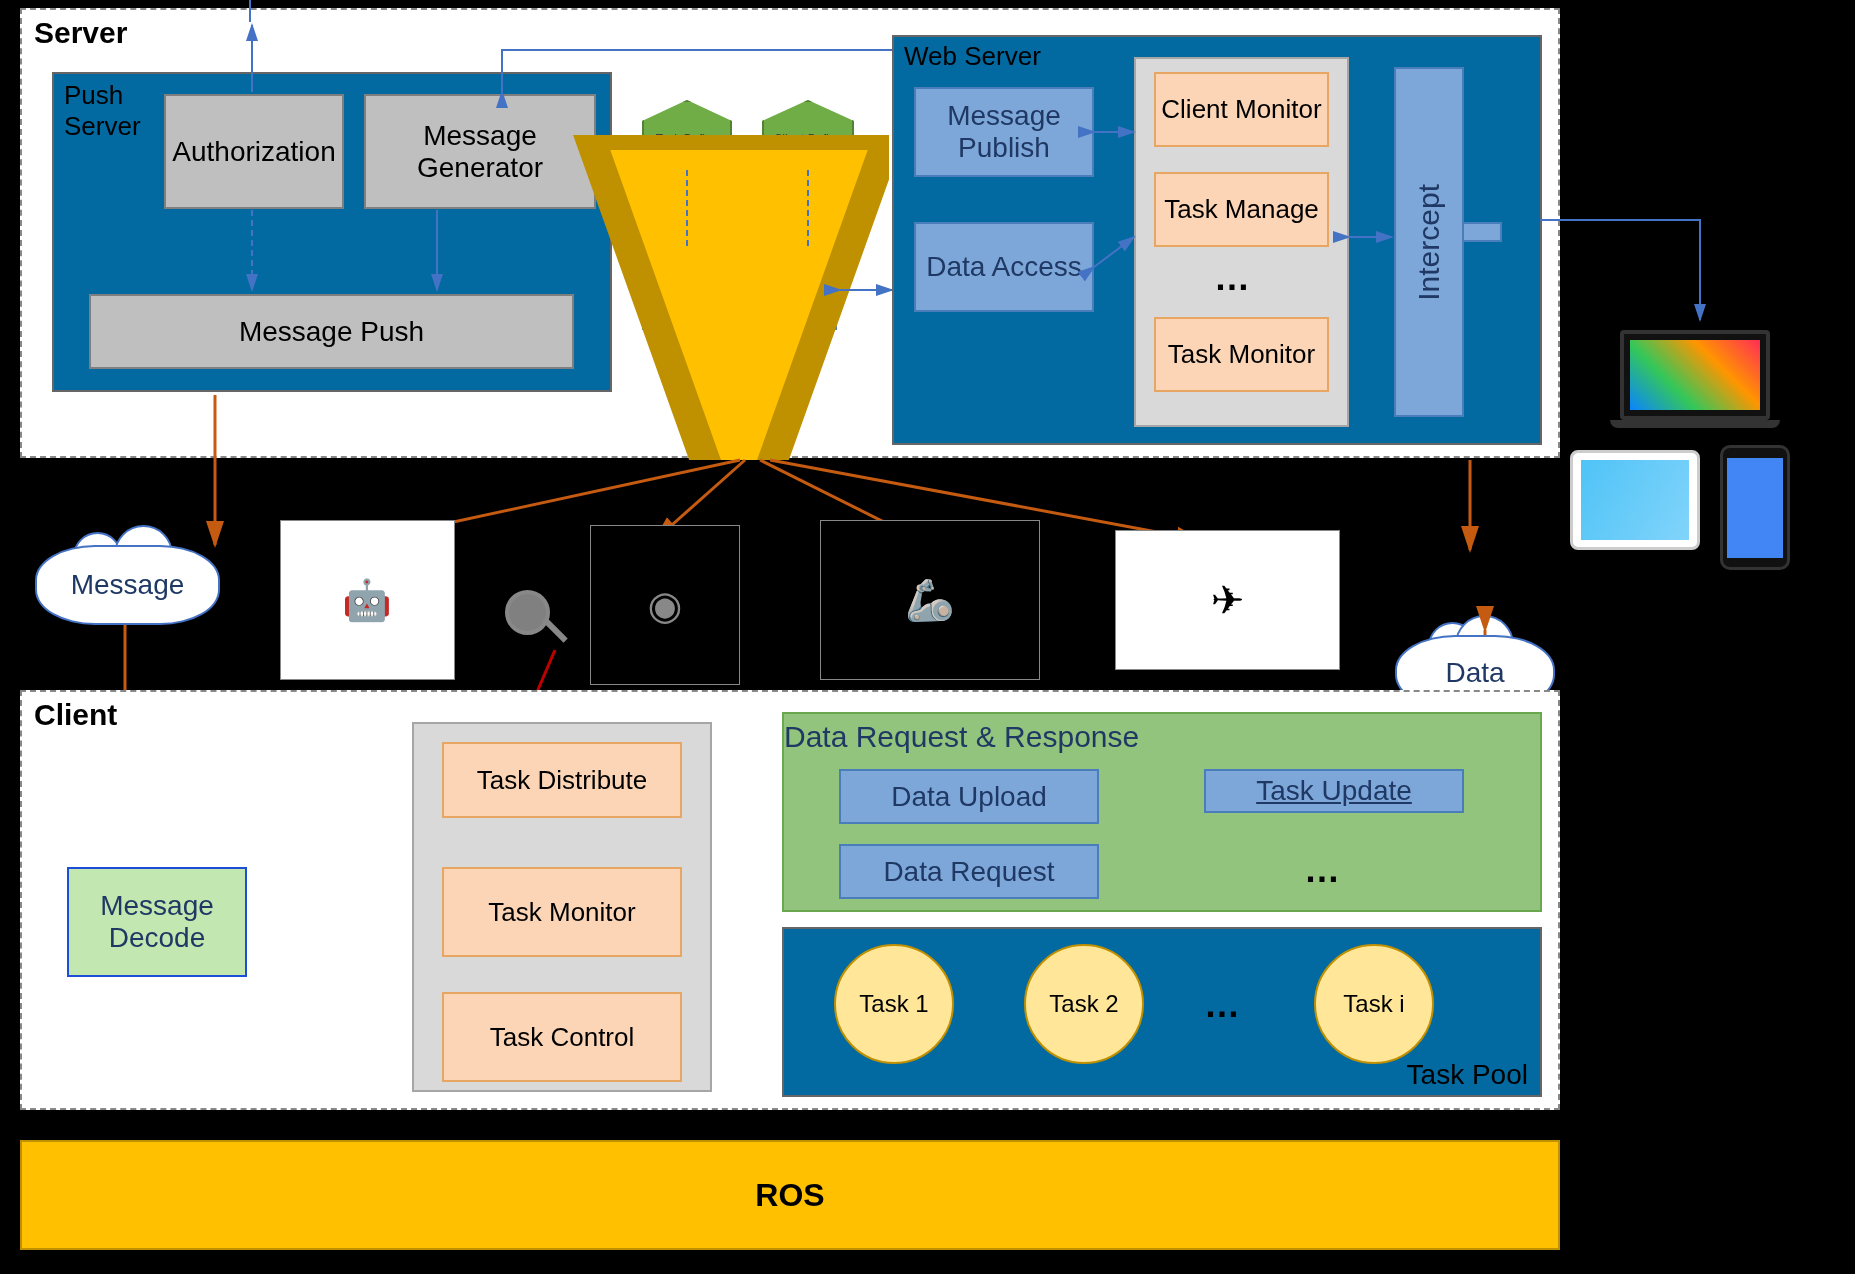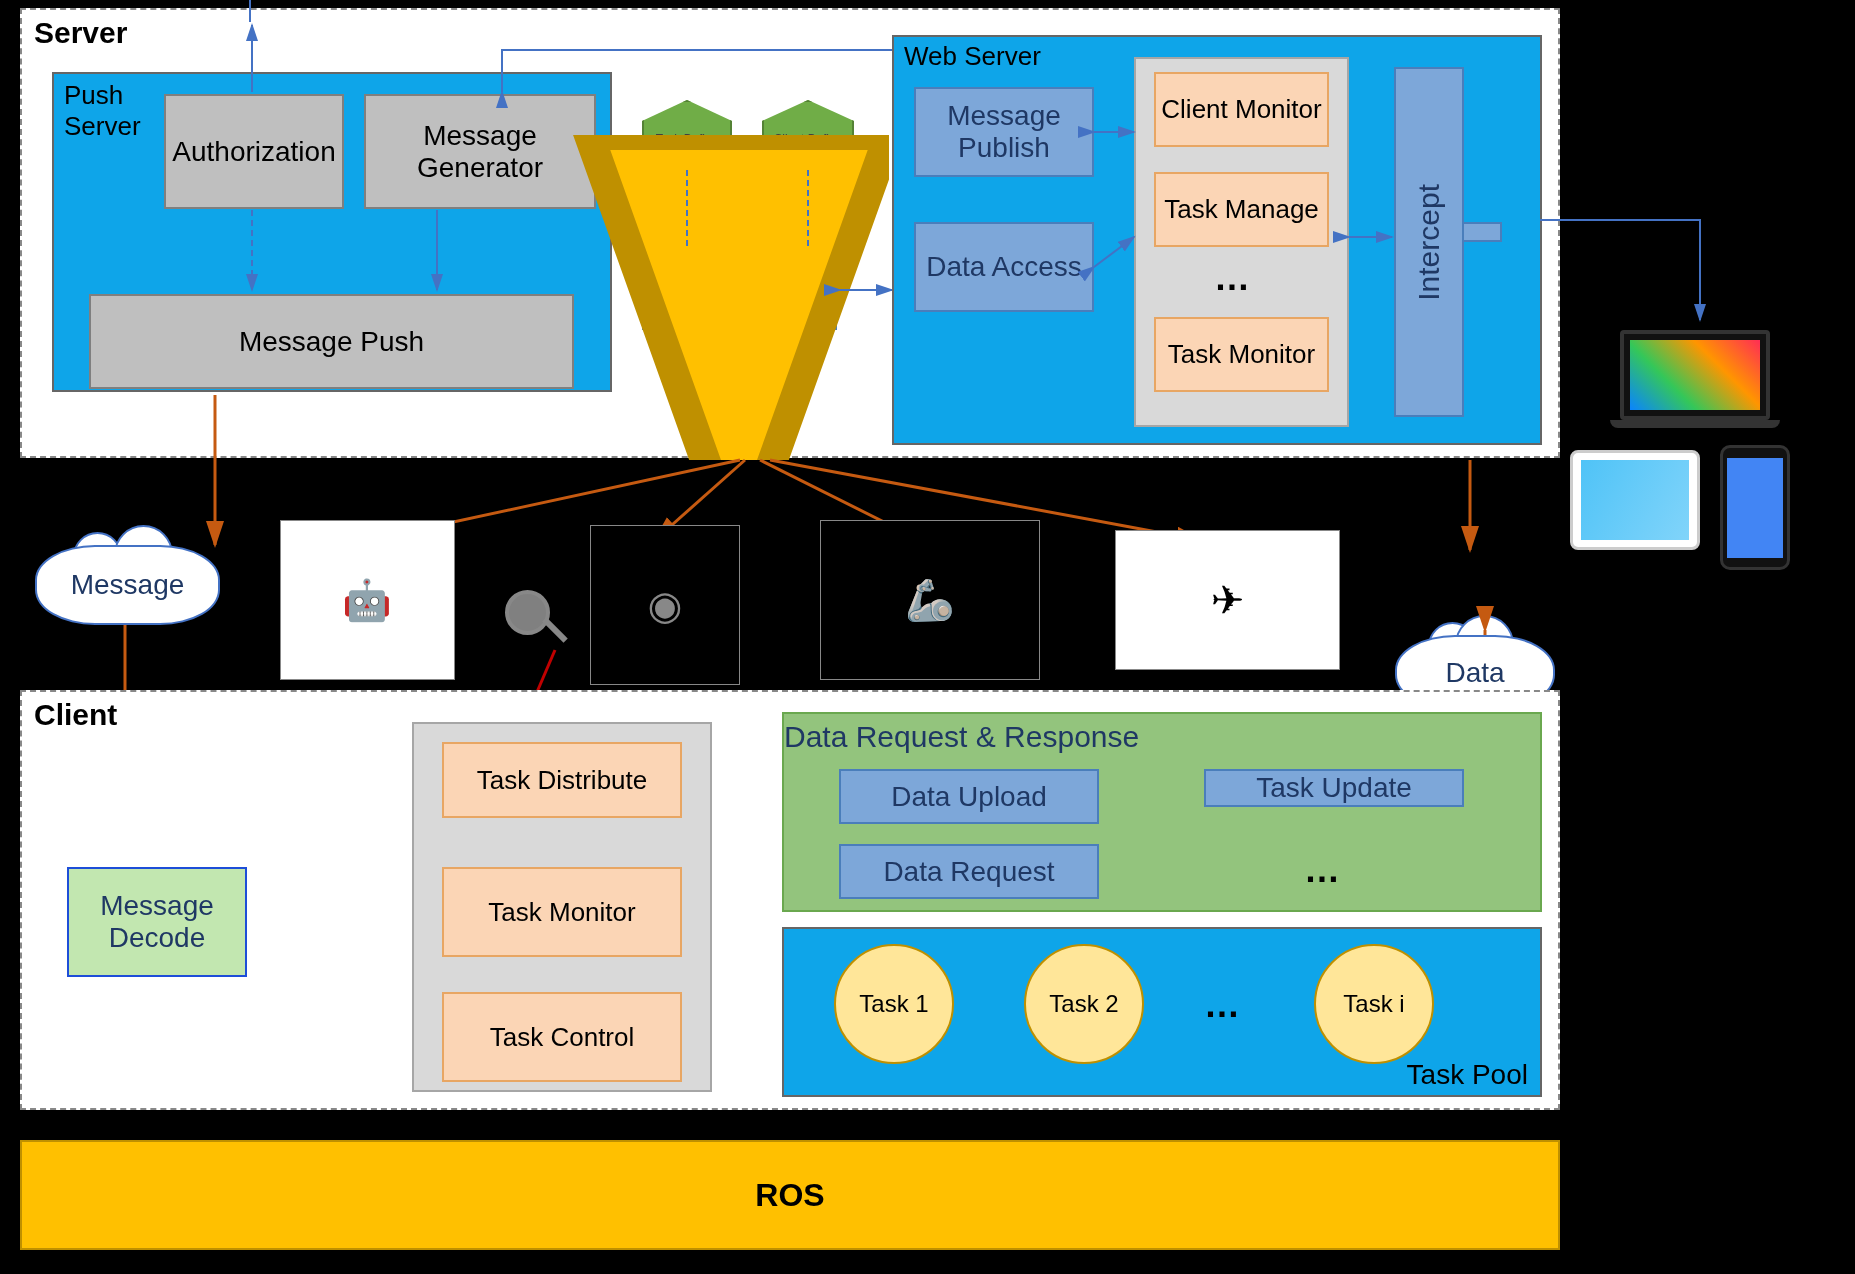--- a/index.html
+++ b/index.html
@@ -136,7 +136,7 @@
   }
   .thin-box {
     border: 2px solid #666;
-    background: #0ea5e9;
+    background: #0369a1;
     padding-left: 8px;
   }
   svg.arrows {

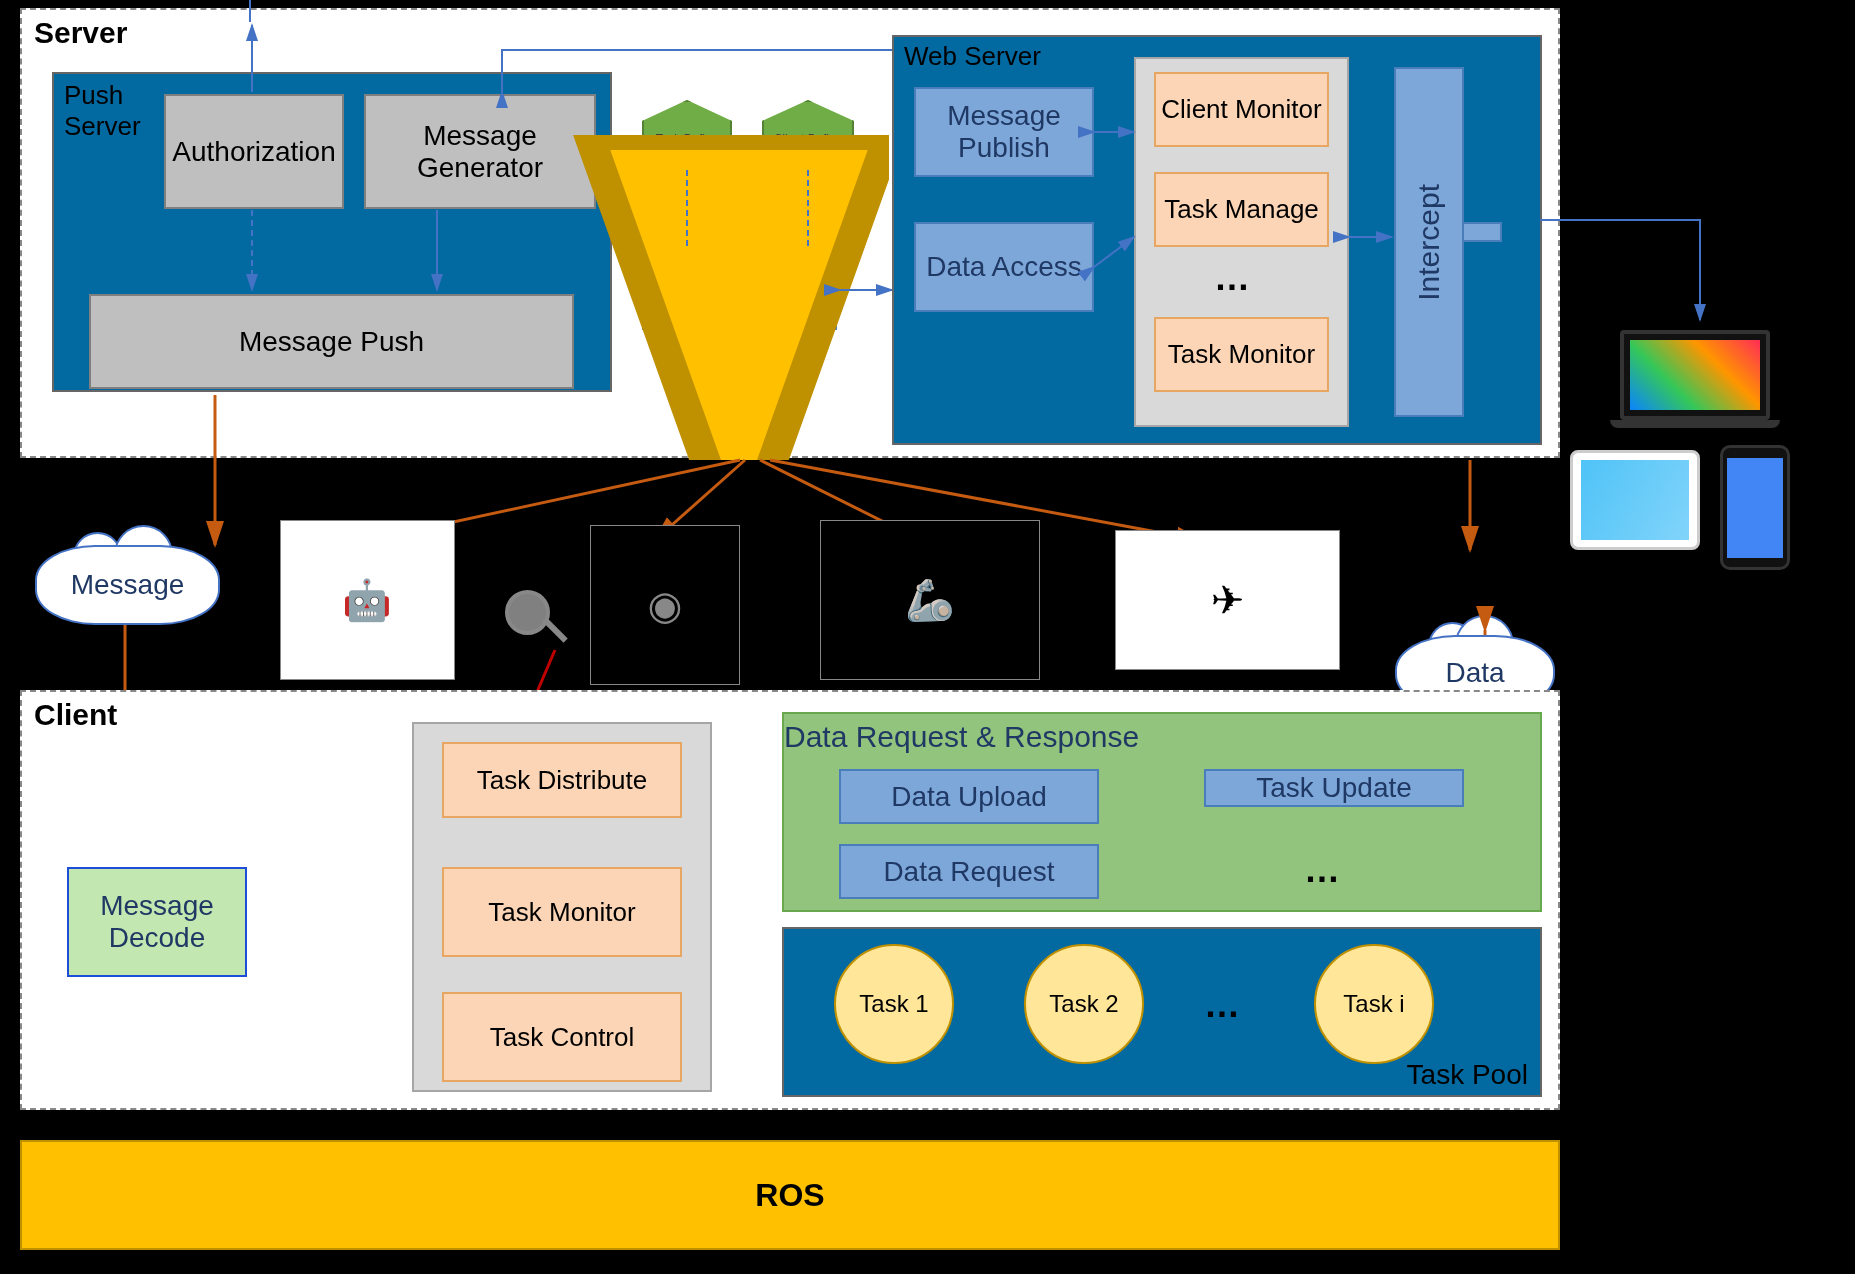--- a/index.html
+++ b/index.html
@@ -181,7 +181,7 @@
 Server</div>
     <div class="abs gray-box" style="left:110px; top:20px; width:180px; height:115px; white-space:pre-line;">Authorization</div>
     <div class="abs gray-box" style="left:310px; top:20px; width:232px; height:115px; white-space:pre-line;">Message Generator</div>
-    <div class="abs gray-box" style="left:35px; top:220px; width:485px; height:95px;">Message Push</div>
+    <div class="abs gray-box" style="left:35px; top:220px; width:485px; height:75px;">Message Push</div>
   </div>
 
   <div class="abs pentagon" style="left:620px; top:90px; width:90px; height:70px;">Task Define</div>

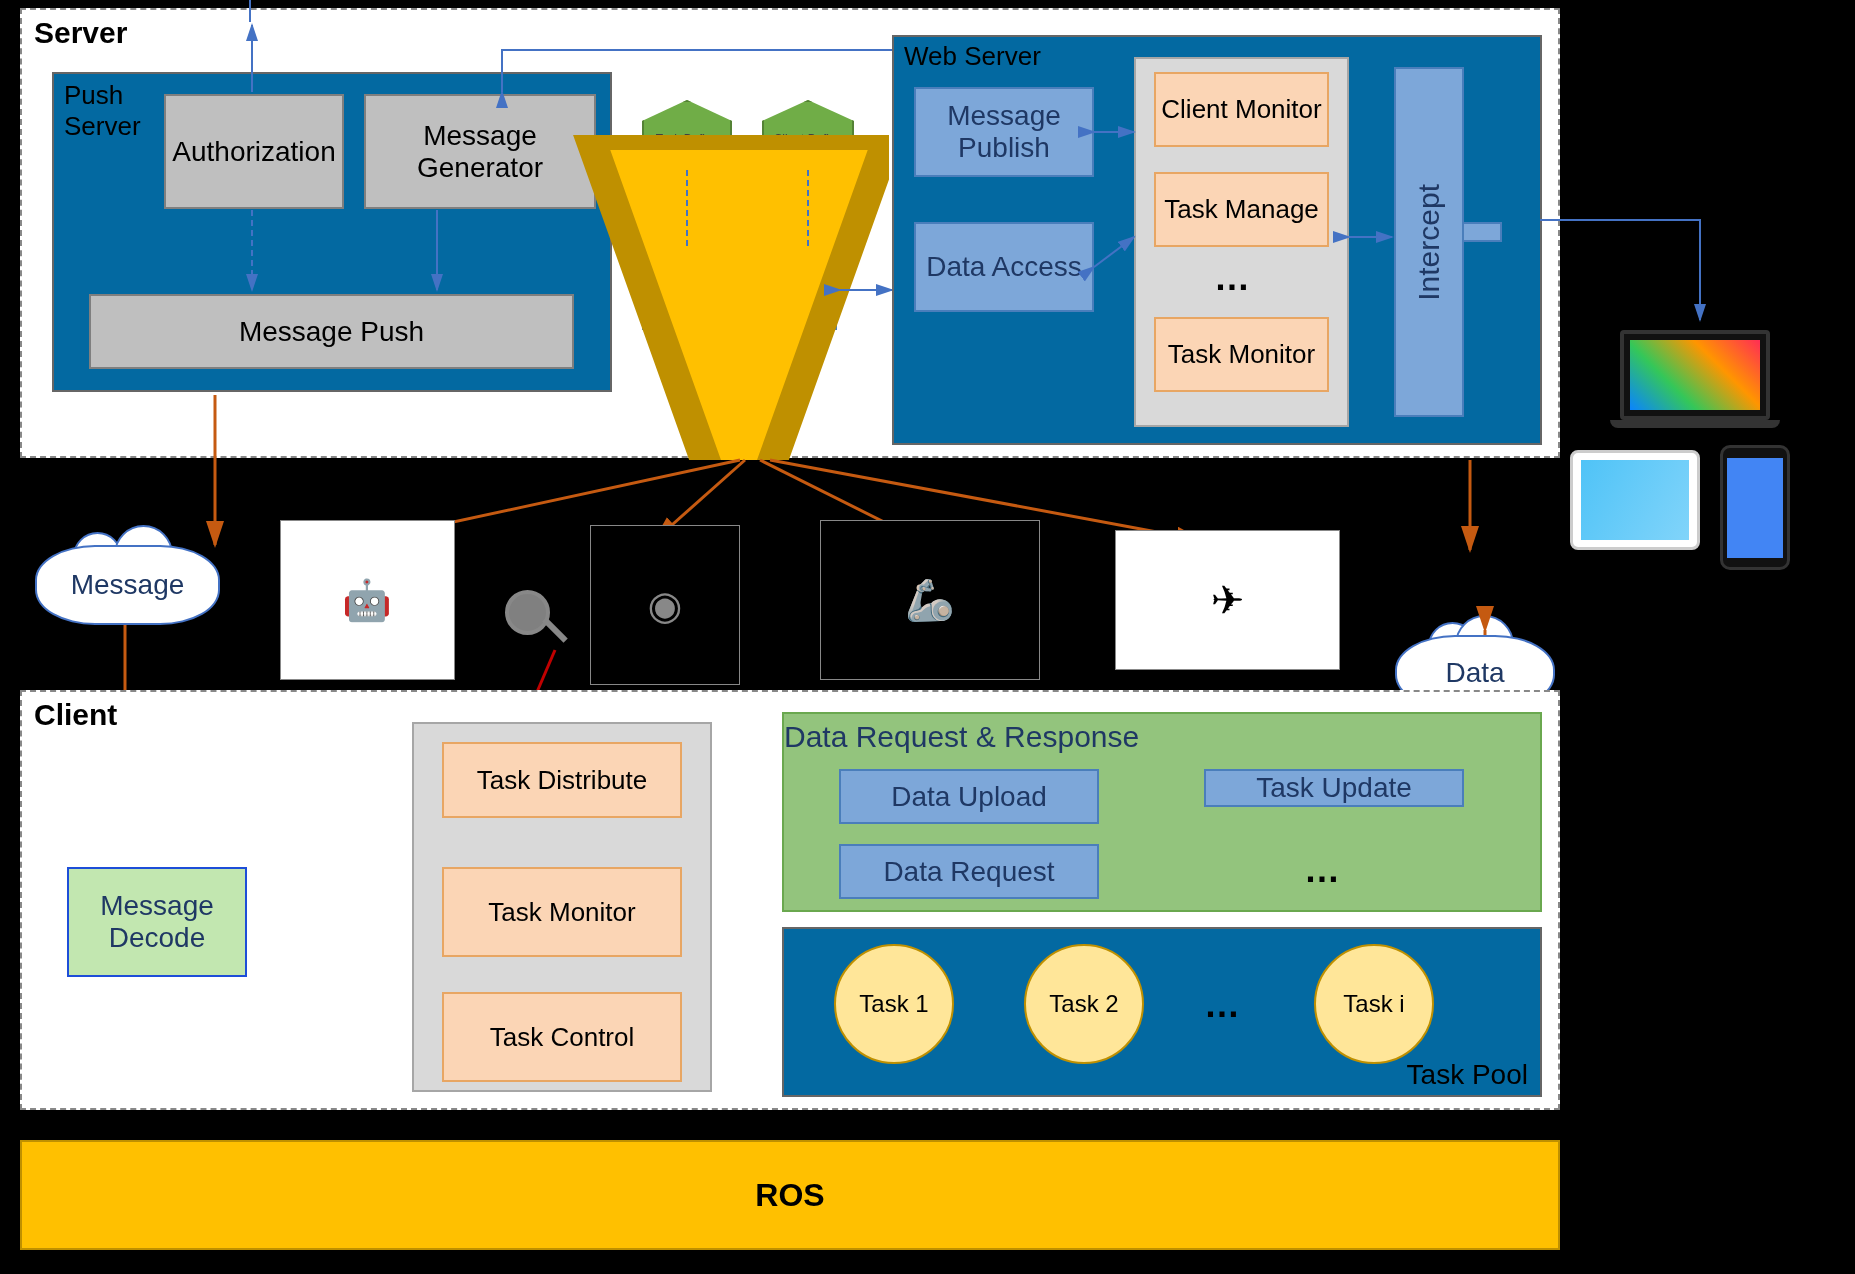--- a/index.html
+++ b/index.html
@@ -333,7 +333,7 @@
   <div class="abs" style="left:760px; top:20px; width:760px; height:200px; background:#93c47d; border:2px solid #6aa84f;">
     <div class="abs" style="left:0; top:6px; width:100%; text-align:left; font-size:30px; color:#1f3864; font-weight:500;">Data Request &amp; Response</div>
     <div class="abs blue-box" style="left:55px; top:55px; width:260px; height:55px;">Data Upload</div>
-    <div class="abs blue-box" style="left:420px; top:55px; width:260px; height:38px;">Task Update</div>
+    <div class="abs blue-box" style="left:420px; top:55px; width:260px; height:44px;text-decoration:underline;">Task Update</div>
     <div class="abs blue-box" style="left:55px; top:130px; width:260px; height:55px;">Data Request</div>
     <div class="abs ellipsis" style="left:520px; top:135px;">…</div>
   </div>

